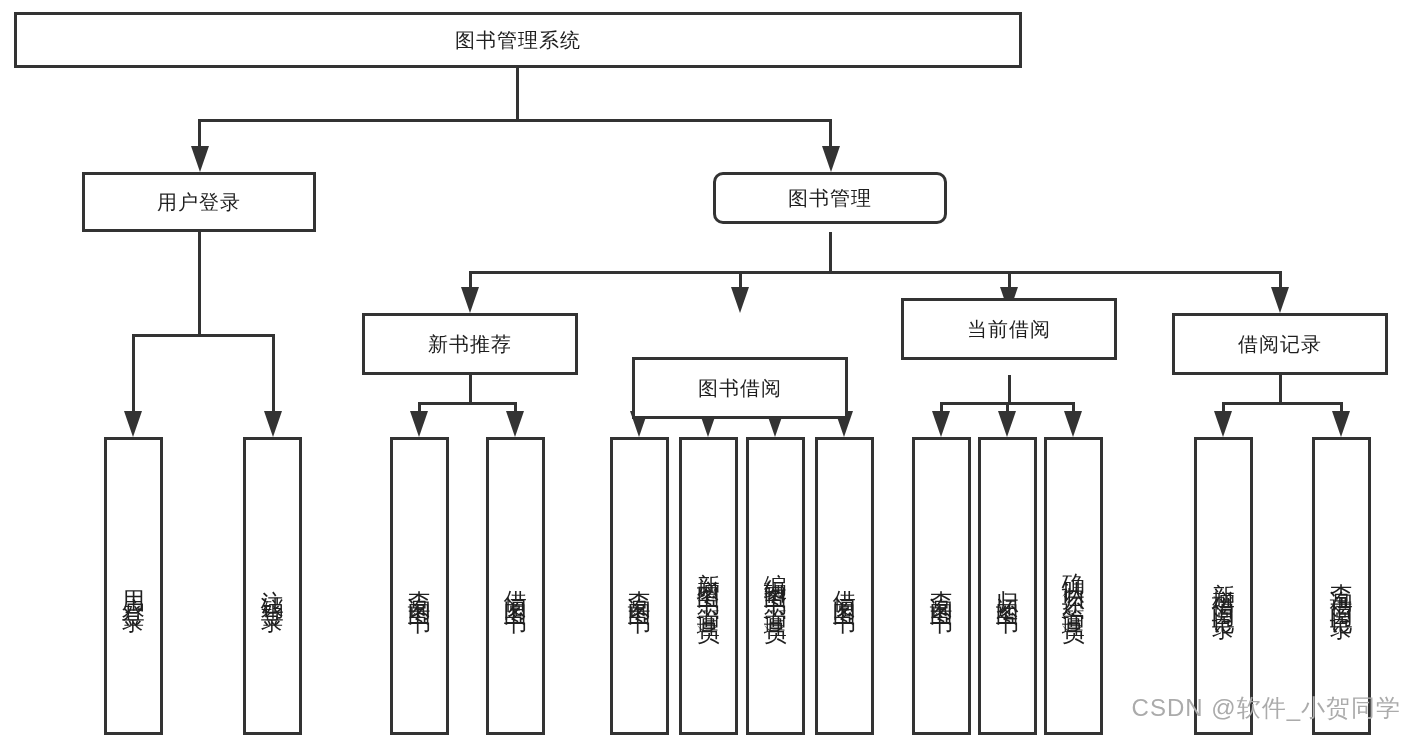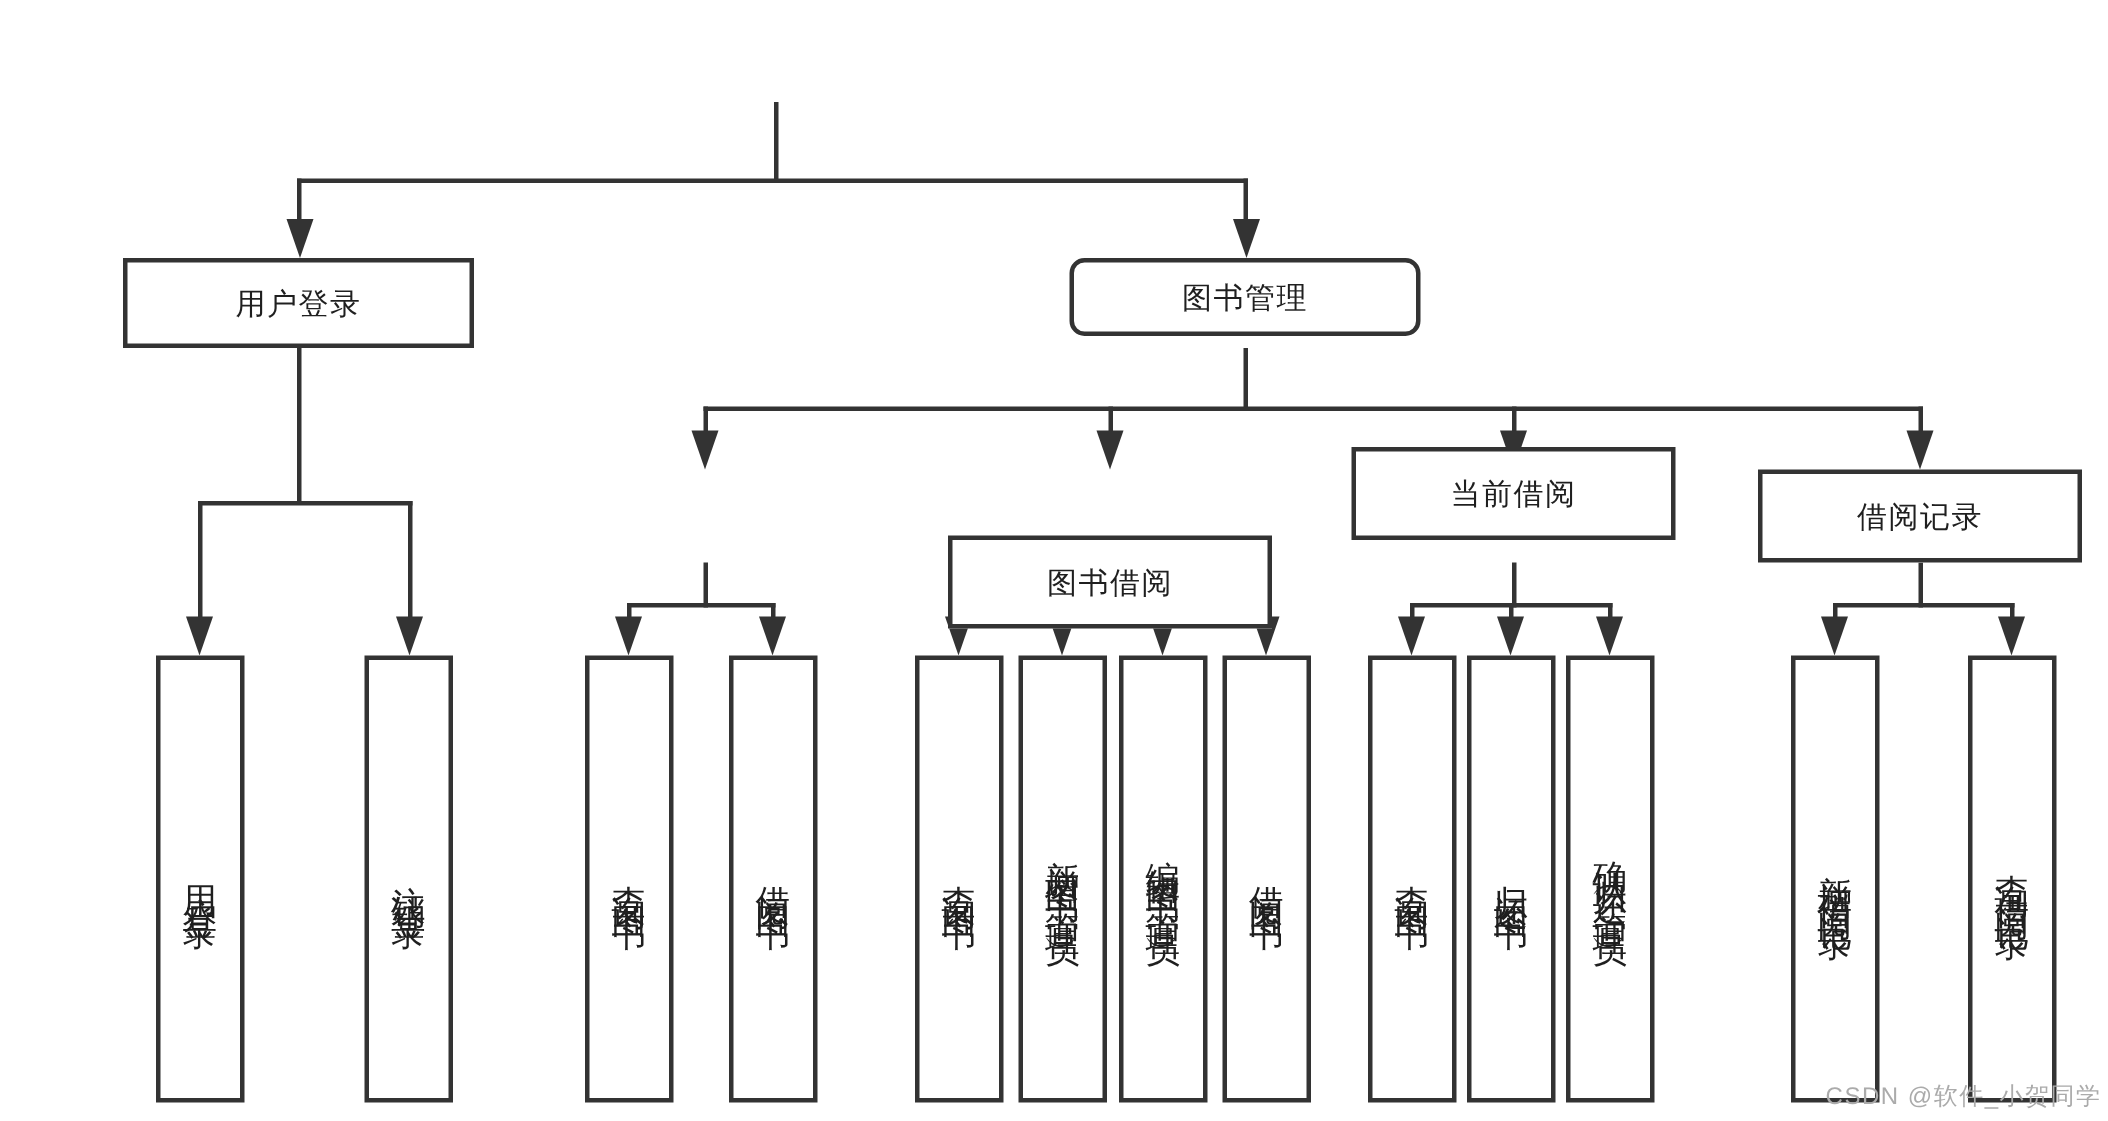--- a/index.html
+++ b/index.html
@@ -62,6 +62,9 @@
 
 <div class="stage">
 
+  <div class="box" style="left:14px; top:12px; width:1008px; height:56px;">
+    <span class="hlabel">图书管理系统</span>
+  </div>
 
   <div>
     <div class="line" style="left:516px; top:68px;  width:3px;   height:53px;"></div>

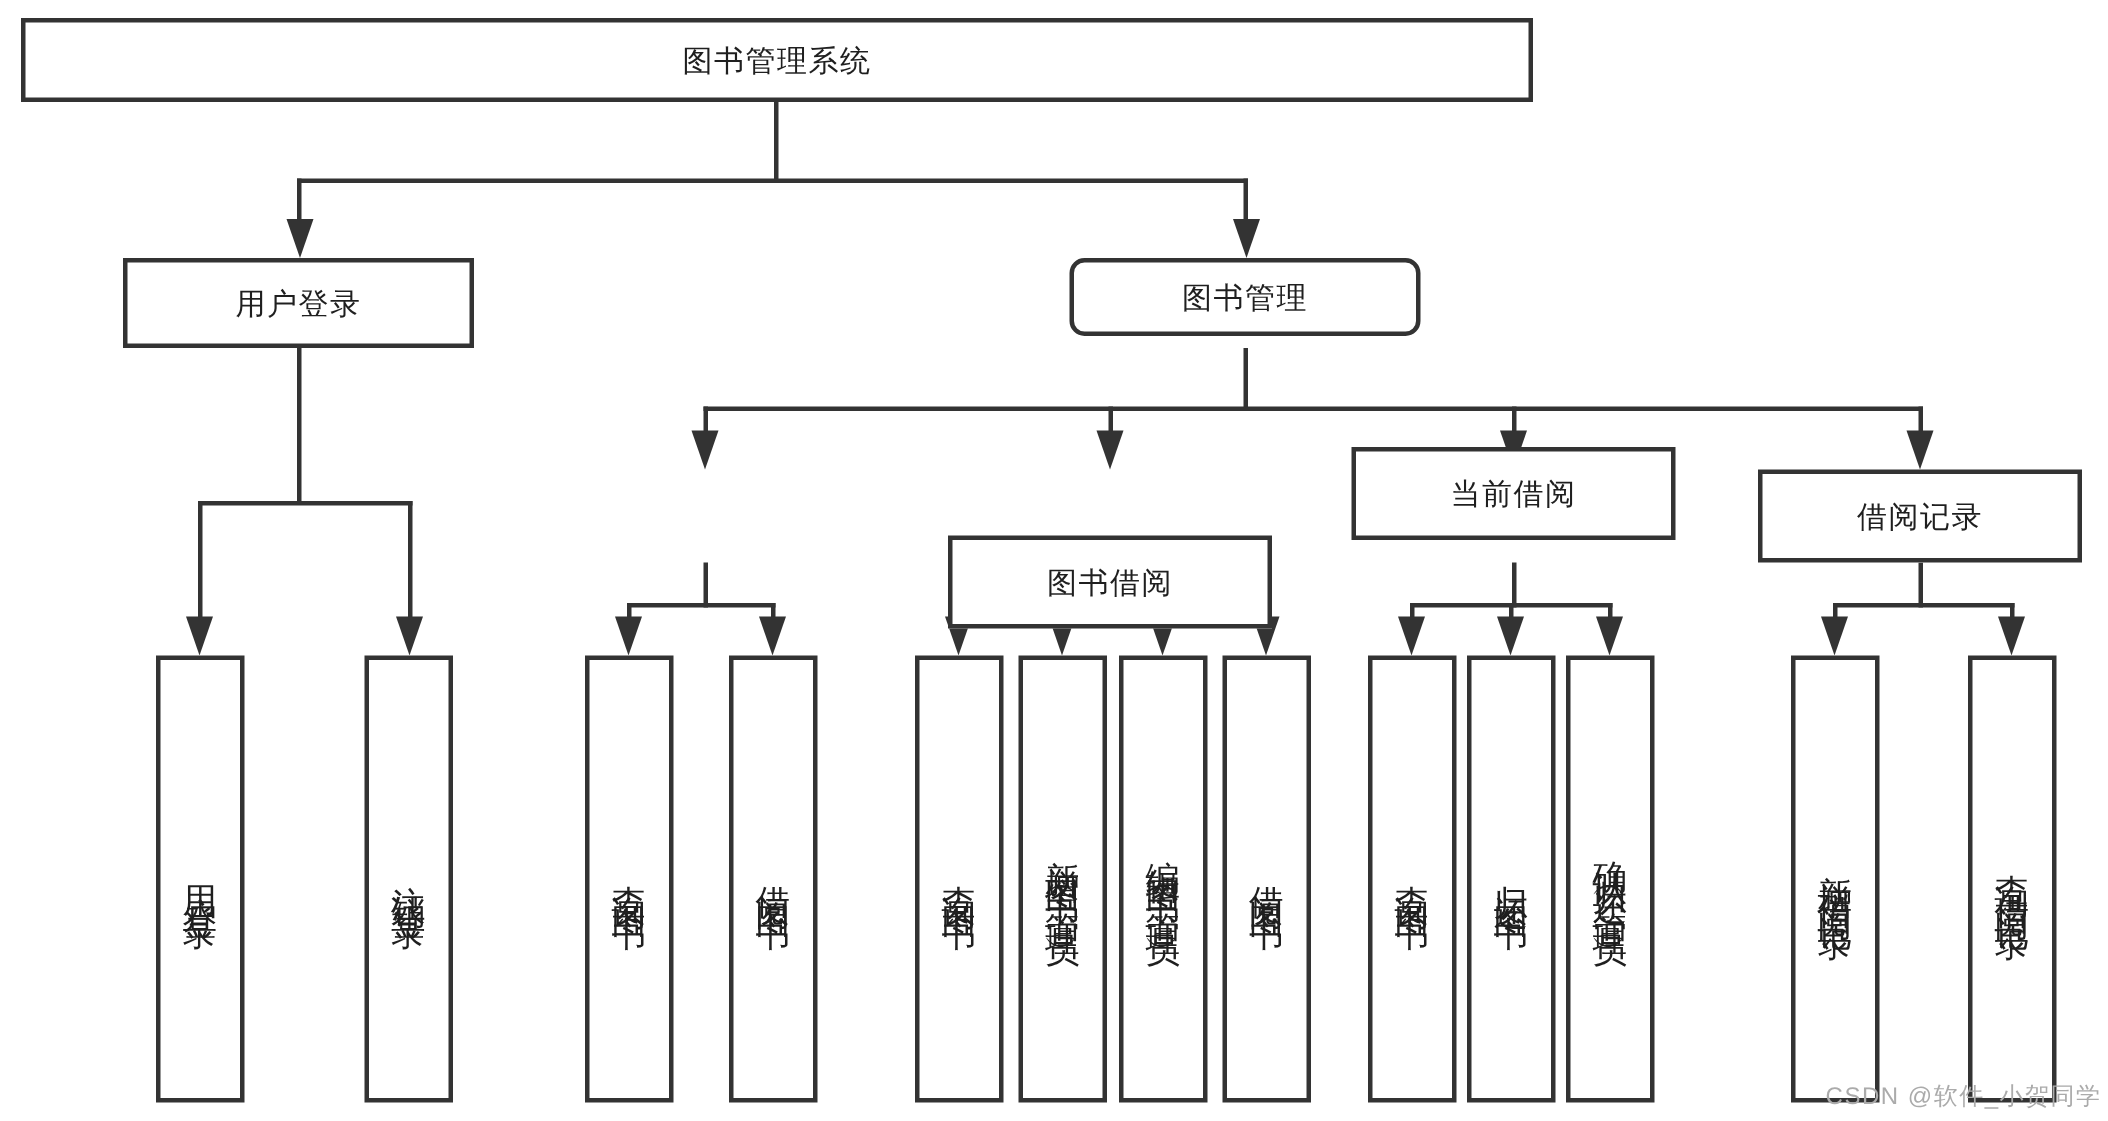--- a/index.html
+++ b/index.html
@@ -104,6 +104,9 @@
     <div class="arrow" style="left:1271px; top:287px;"></div>
   </div>
 
+  <div class="box" style="left:362px; top:313px; width:216px; height:62px;">
+    <span class="hlabel">新书推荐</span>
+  </div>
   <div class="box" style="left:632px; top:313px; width:216px; height:62px;margin-top:44px;">
     <span class="hlabel">图书借阅</span>
   </div>

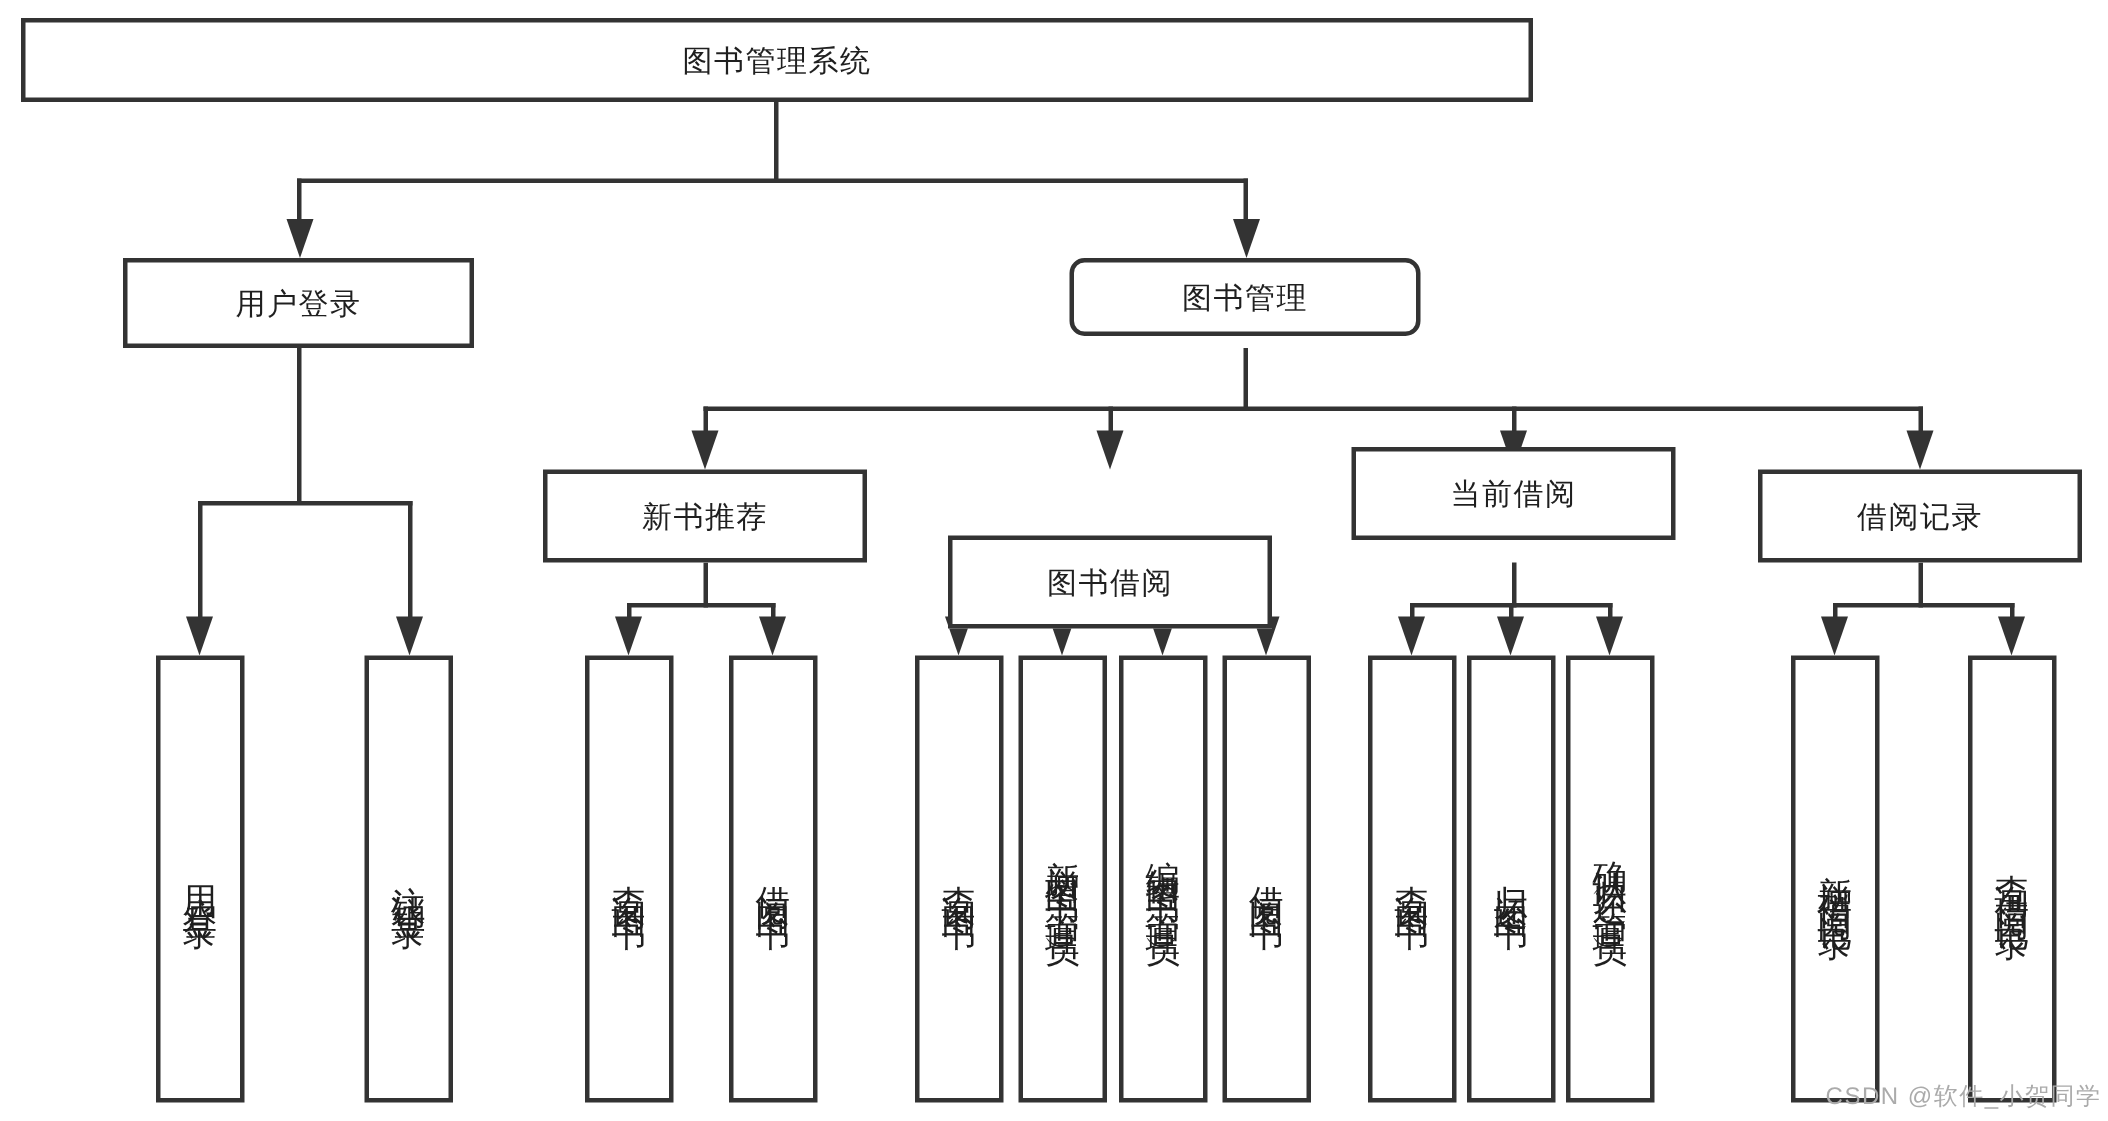--- a/index.html
+++ b/index.html
@@ -49,8 +49,8 @@
   }
   .watermark {
     position: absolute;
-    right: 4px; bottom: 5px;
-    font-size: 16px;
+    right: 4px; bottom: 23px;
+    font-size: 24px;
     letter-spacing: 1px;
     color: var(--watermark);
     z-index: 5;

